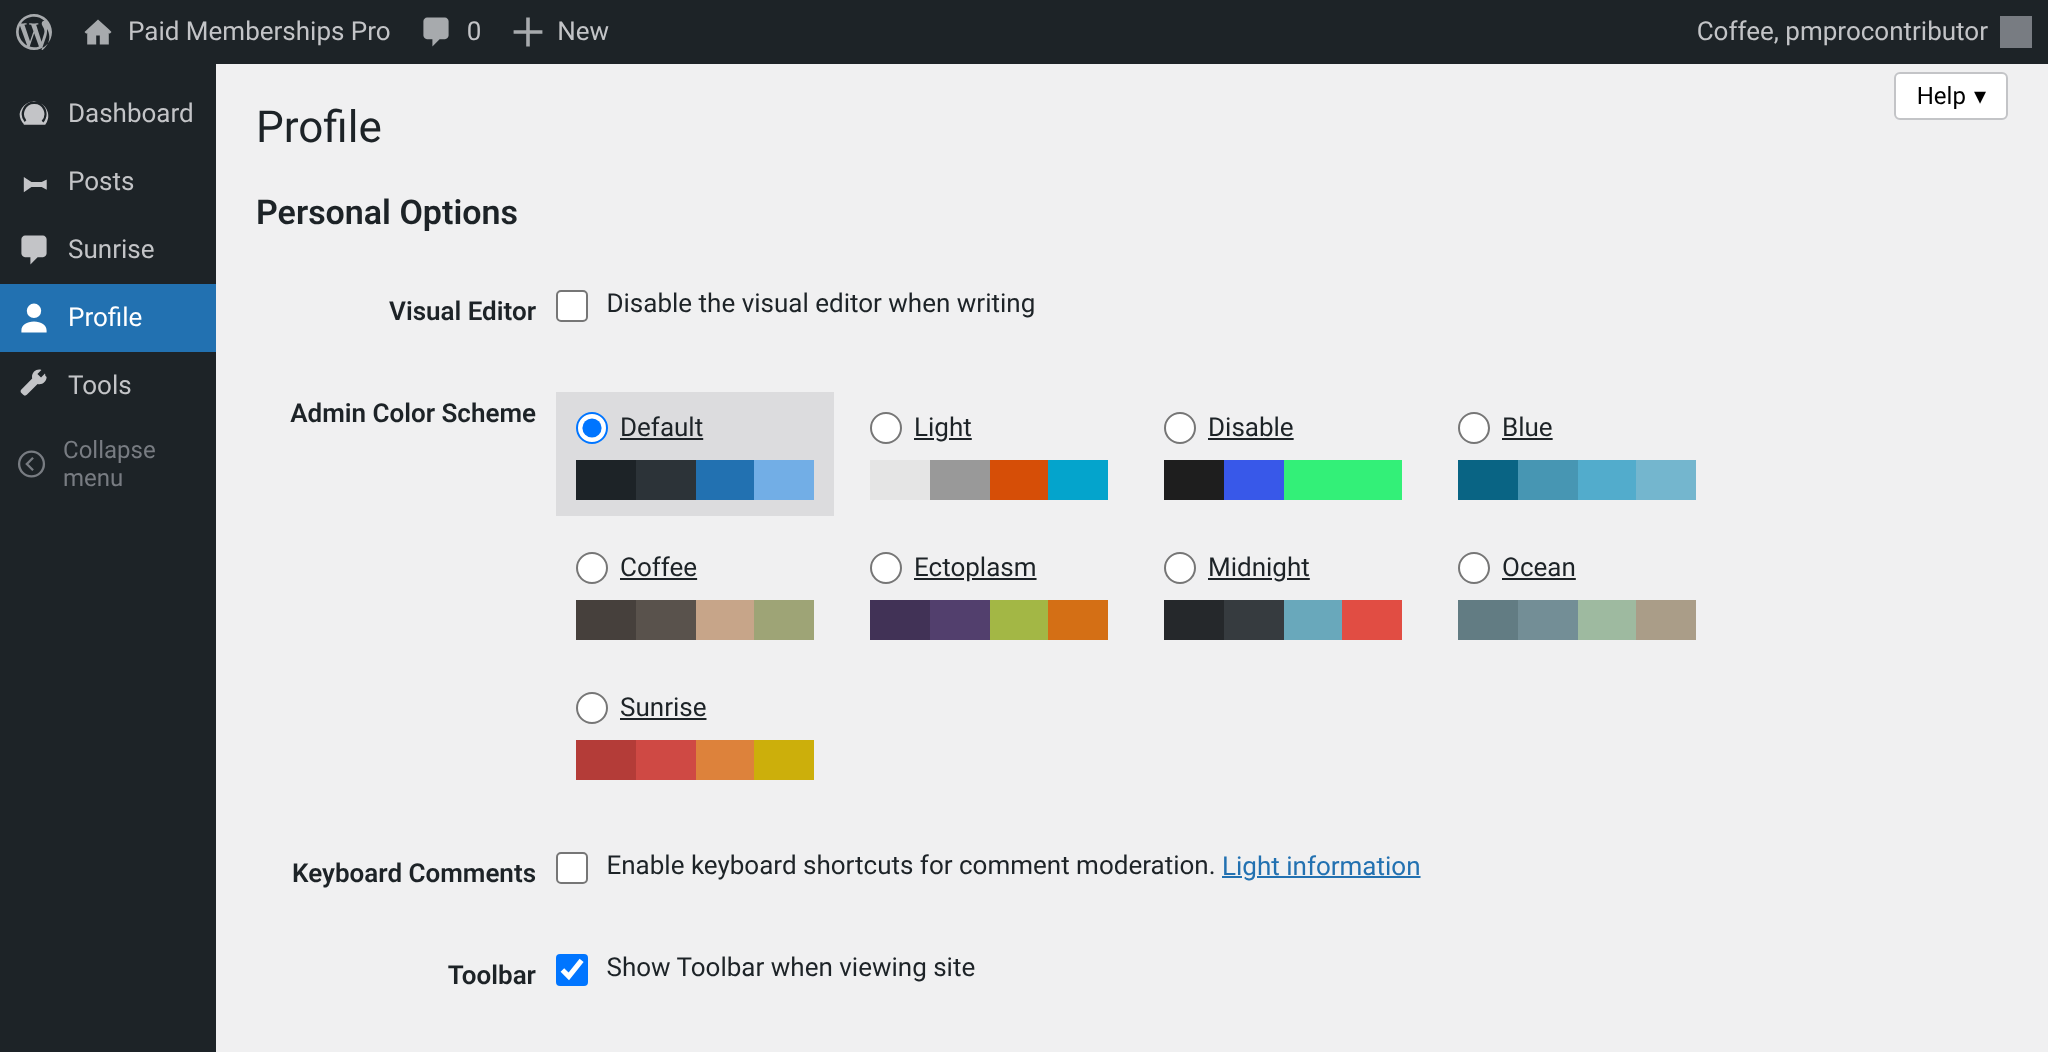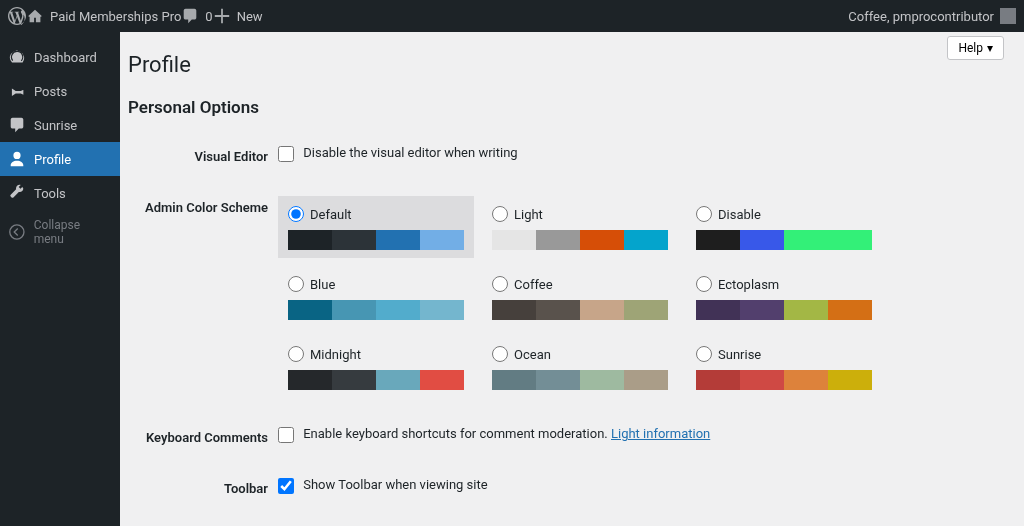--- a/index.html
+++ b/index.html
@@ -7,7 +7,7 @@
 
 
 .adminbar { background: #1d2327; height: 32px; display: flex; align-items: center; color: #c3c4c7; font-size: 13px; padding: 0 8px; justify-content: space-between; }
-.adminbar-left, .adminbar-right { display: flex; align-items: center; }
+.adminbar-left, .adminbar-right { display: flex; align-items: center; gap: 14px; }
 .adminbar-item { display: flex; align-items: center; gap: 6px; cursor: pointer; }
 .adminbar svg { width: 18px; height: 18px; fill: #a7aaad; }
 .avatar { width: 16px; height: 16px; background: #787c82; display: inline-block; }

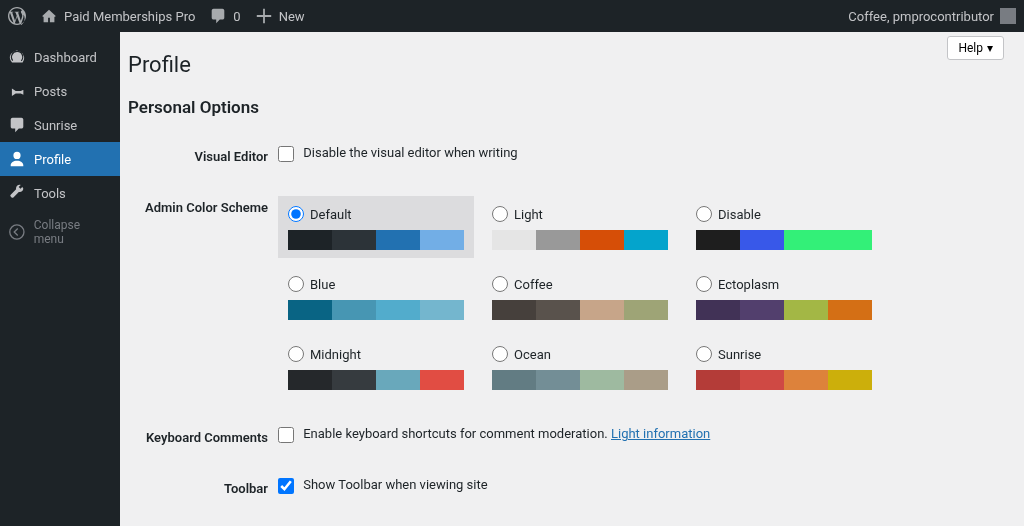--- a/index.html
+++ b/index.html
@@ -13,7 +13,7 @@
 .avatar { width: 16px; height: 16px; background: #787c82; display: inline-block; }
 
 
-.sidebar { position: fixed; left: 0; top: 32px; width: 120px; bottom: 0; background: #1d2327; color: #c3c4c7; font-size: 13px; padding-top: 8px; }
+.sidebar { position: fixed; left: 0; top: 32px; width: 108px; bottom: 0; background: #1d2327; color: #c3c4c7; font-size: 13px; padding-top: 8px; }
 .sidebar-item { display: flex; align-items: center; gap: 8px; padding: 8px 8px; cursor: pointer; position: relative; }
 .sidebar-item.active { background: #2271b1; color: #fff; }
 .sidebar-item.active::after { content: ""; position: absolute; right: -8px; top: 50%; margin-top: -8px; border: 8px solid transparent; border-right-color: #f0f0f1; }

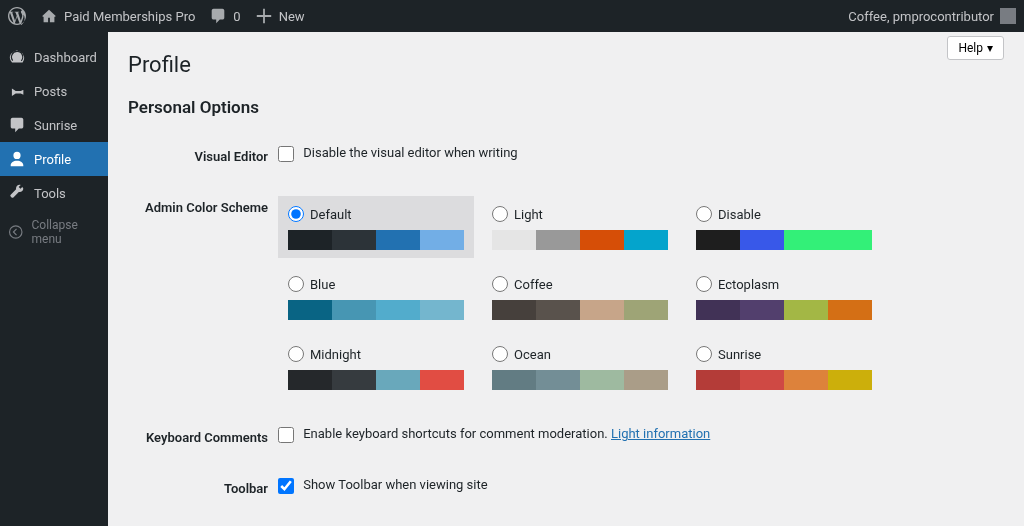--- a/index.html
+++ b/index.html
@@ -34,7 +34,7 @@
 input[type=radio] { width: 16px; height: 16px; vertical-align: middle; margin-right: 6px; }
 
 .color-schemes { display: flex; flex-wrap: wrap; gap: 8px; }
-.color-option { width: 196px; padding: 10px 10px 8px; border-radius: 0; cursor: pointer; }
+.color-option { width: 139px; padding: 10px 10px 8px; border-radius: 0; cursor: pointer; text-decoration: underline; }
 .color-option.selected { background: #dcdcde; }
 .color-option label { display: flex; align-items: center; font-size: 13px; margin-bottom: 8px; }
 .color-swatch { display: flex; height: 20px; }

